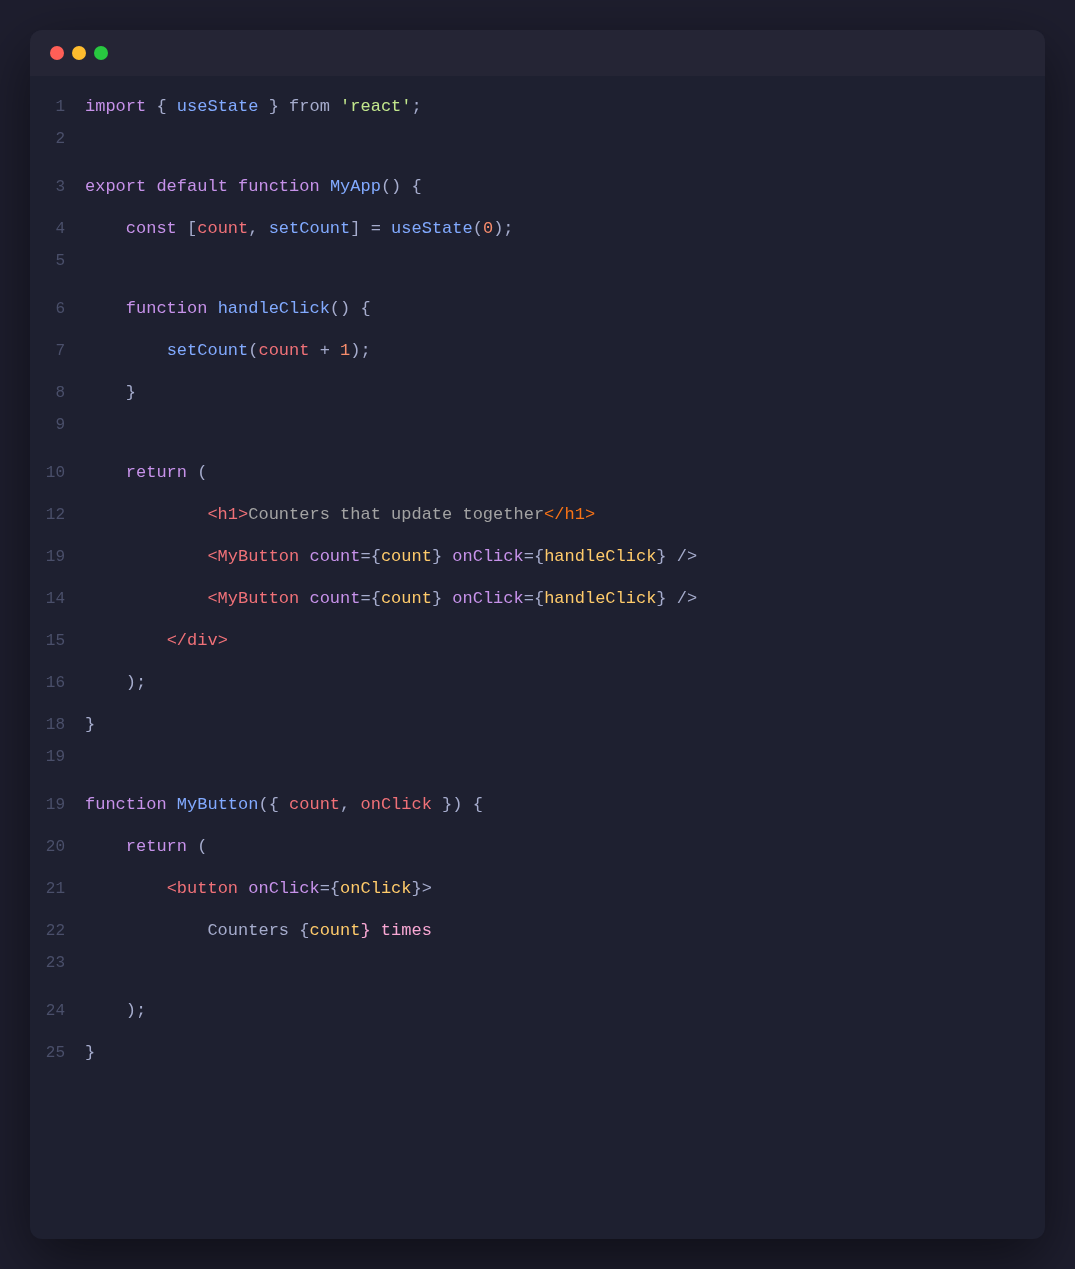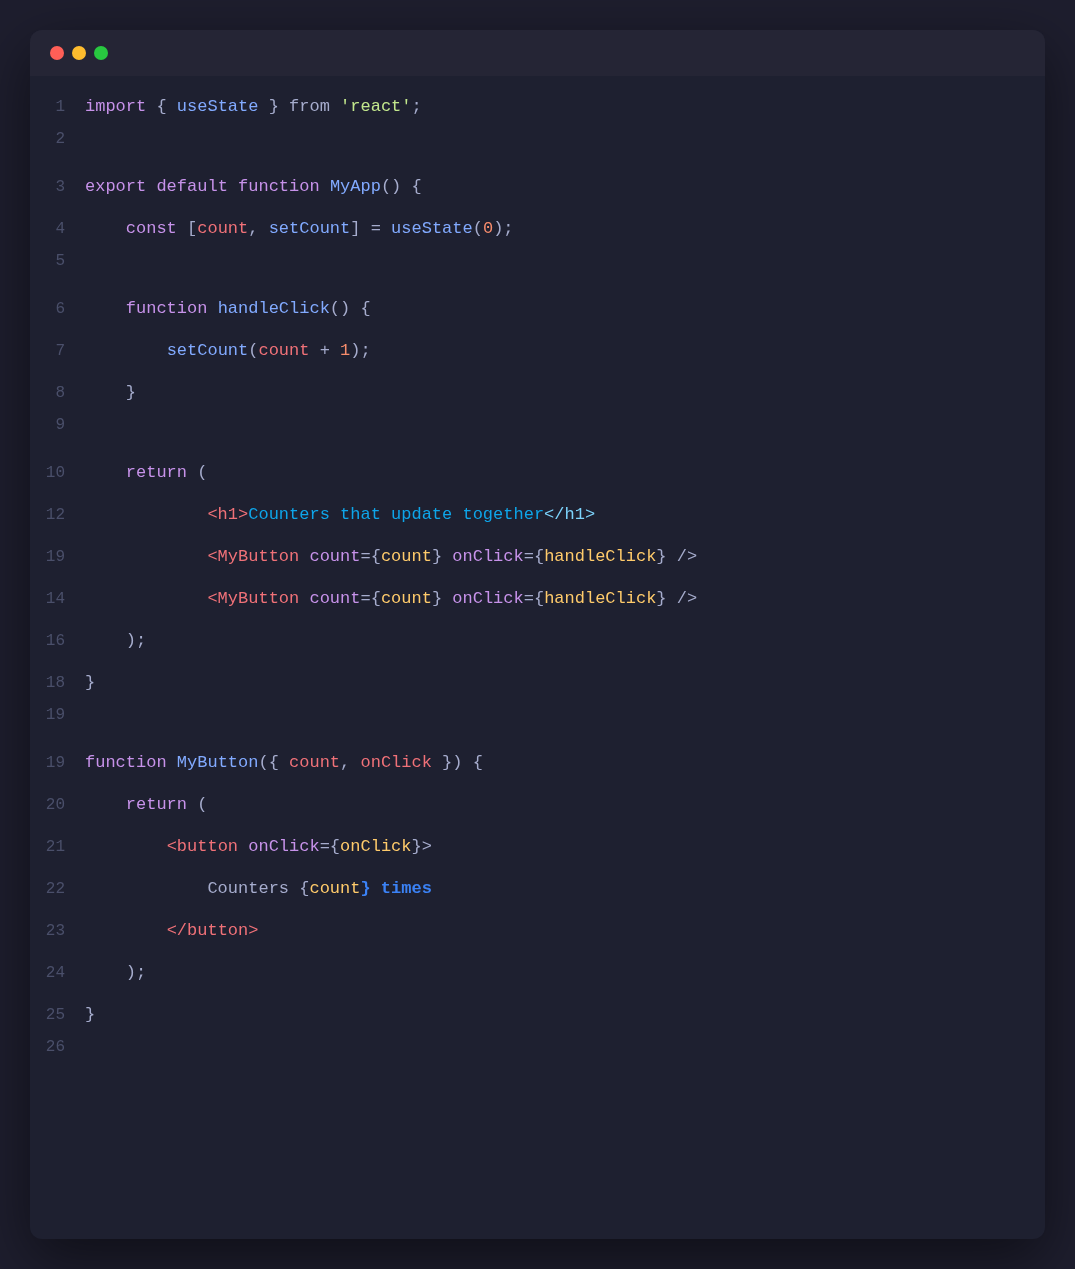--- a/index.html
+++ b/index.html
@@ -120,7 +120,7 @@
       </div>
       <div class="code-line">
         <span class="line-number">12</span>
-        <span class="line-content"><span style="color: rgb(166, 172, 205);">            </span><span style="color: rgb(240, 113, 120);">&lt;h1&gt;</span><span style="color: #0ea5e9;">Counters that update together</span><span style="color: #7dd3fc;">&lt;/h1&gt;</span></span>
+        <span class="line-content"><span style="color: rgb(166, 172, 205);">            </span><span style="color: rgb(240, 113, 120);">&lt;h1&gt;</span><span style="color: #a3a3a3;">Counters that update together</span><span style="color: #7dd3fc;">&lt;/h1&gt;</span></span>
       </div>
       <div class="code-line">
         <span class="line-number">19</span>

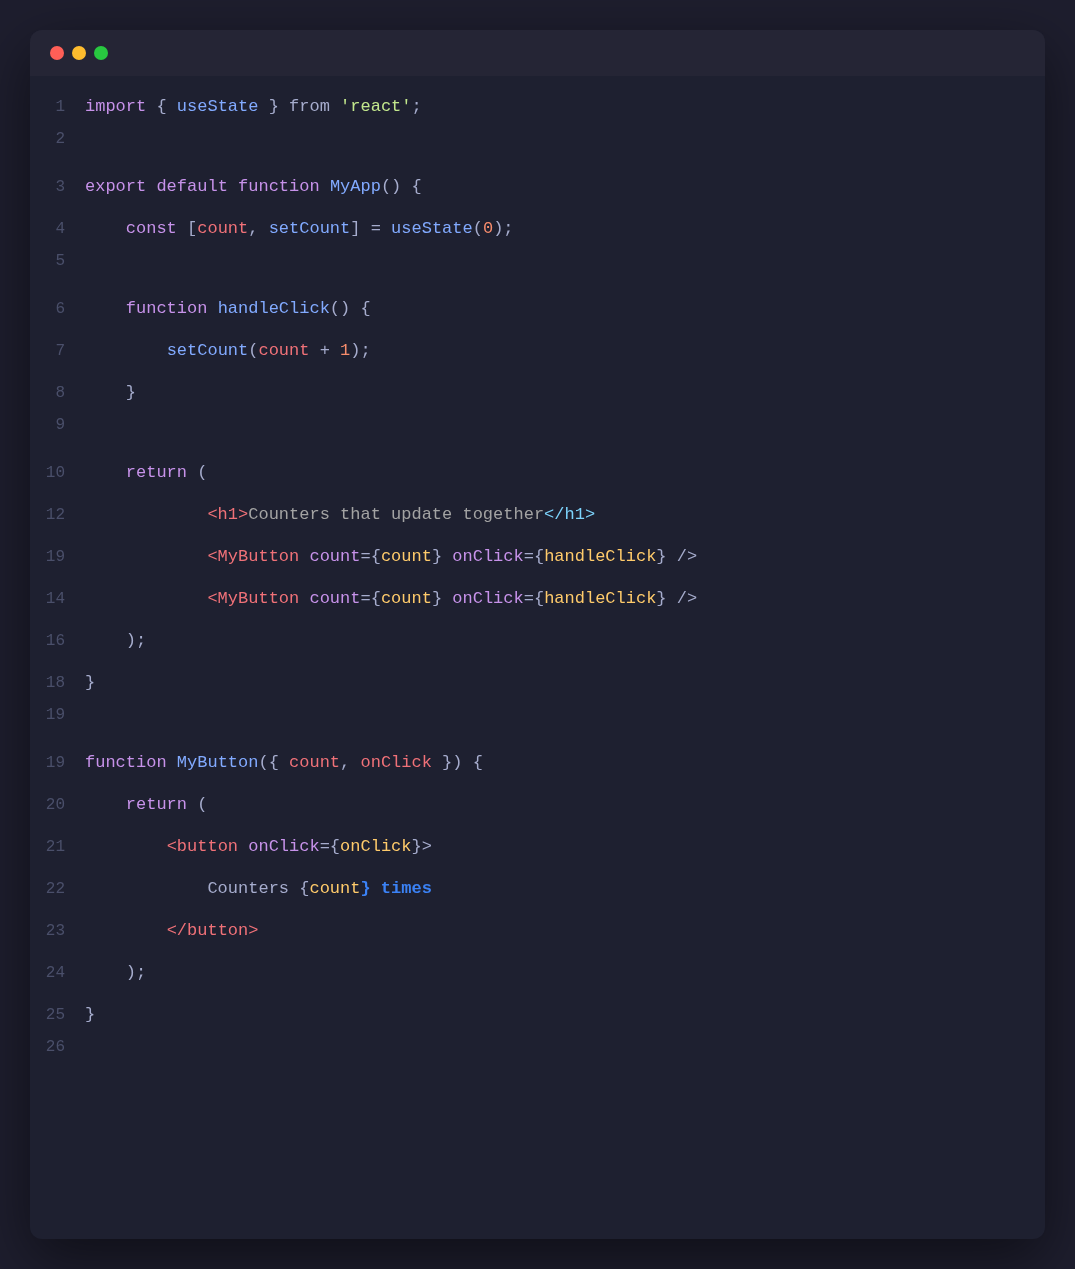--- a/index.html
+++ b/index.html
@@ -120,7 +120,7 @@
       </div>
       <div class="code-line">
         <span class="line-number">12</span>
-        <span class="line-content"><span style="color: rgb(166, 172, 205);">            </span><span style="color: rgb(240, 113, 120);">&lt;h1&gt;</span><span style="color: #a3a3a3;">Counters that update together</span><span style="color: #7dd3fc;">&lt;/h1&gt;</span></span>
+        <span class="line-content"><span style="color: rgb(166, 172, 205);">            </span><span style="color: rgb(240, 113, 120);">&lt;h1&gt;</span><span style="color: #a3a3a3;">Counters that update together</span><span style="color: #f97316;">&lt;/h1&gt;</span></span>
       </div>
       <div class="code-line">
         <span class="line-number">19</span>

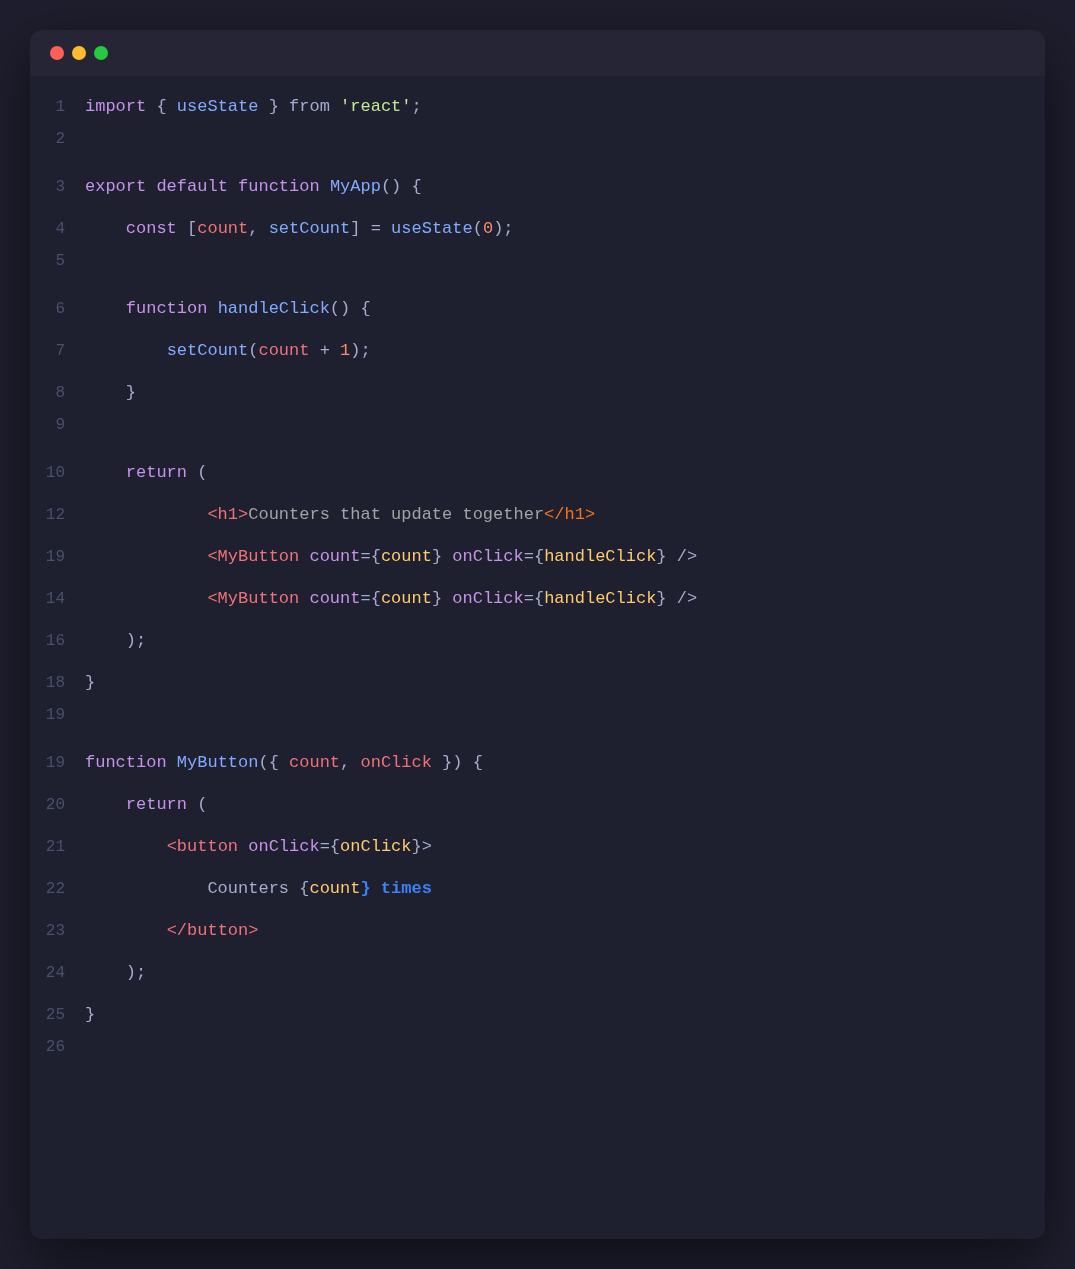--- a/index.html
+++ b/index.html
@@ -131,6 +131,10 @@
         <span class="line-content"><span style="color: rgb(166, 172, 205);">            </span><span style="color: rgb(240, 113, 120);">&lt;MyButton</span><span style="color: rgb(166, 172, 205);"> </span><span style="color: rgb(199, 146, 234);">count</span><span style="color: rgb(166, 172, 205);">={</span><span style="color: rgb(255, 203, 107);">count</span><span style="color: rgb(166, 172, 205);">} </span><span style="color: rgb(199, 146, 234);">onClick</span><span style="color: rgb(166, 172, 205);">={</span><span style="color: rgb(255, 203, 107);">handleClick</span><span style="color: rgb(166, 172, 205);">} /&gt;</span></span>
       </div>
       <div class="code-line">
+        <span class="line-number">15</span>
+        <span class="line-content"><span style="color: rgb(166, 172, 205);">        </span><span style="color: rgb(240, 113, 120);">&lt;/div&gt;</span></span>
+      </div>
+      <div class="code-line">
         <span class="line-number">16</span>
         <span class="line-content"><span style="color: rgb(166, 172, 205);">    );</span></span>
       </div>

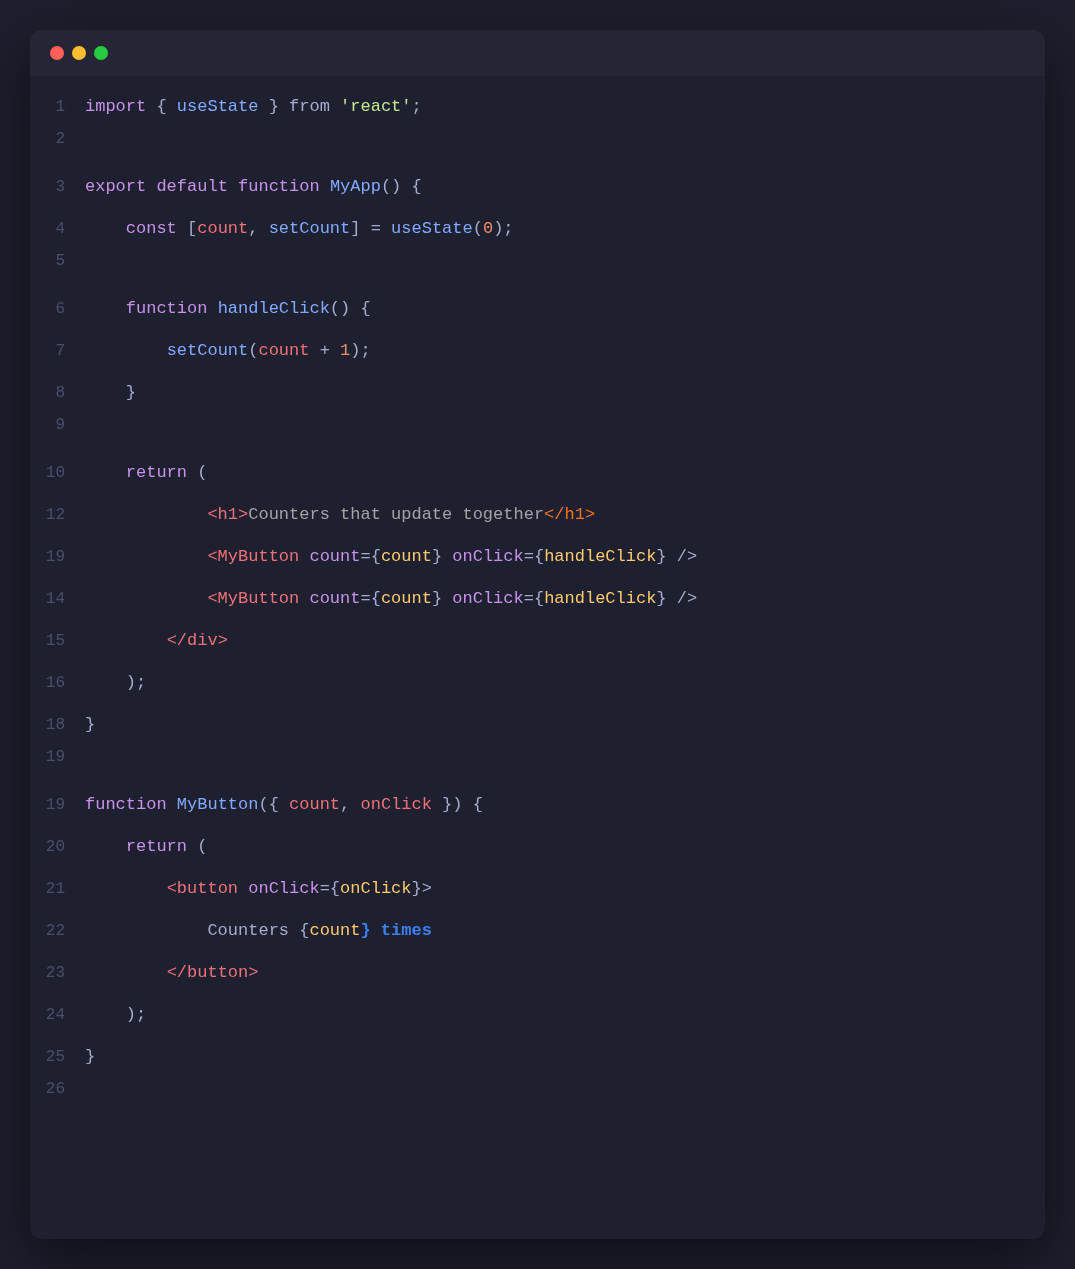--- a/index.html
+++ b/index.html
@@ -160,7 +160,7 @@
       </div>
       <div class="code-line">
         <span class="line-number">22</span>
-        <span class="line-content"><span style="color: rgb(166, 172, 205);">            Counters {</span><span style="color: rgb(255, 203, 107);">count</span><span style="color: #3b82f6; font-weight: bold;">} times</span></span>
+        <span class="line-content"><span style="color: rgb(166, 172, 205);">            Counters {</span><span style="color: rgb(255, 203, 107);">count</span><span style="color: #f9a8d4;">} times</span></span>
       </div>
       <div class="code-line">
         <span class="line-number">23</span>

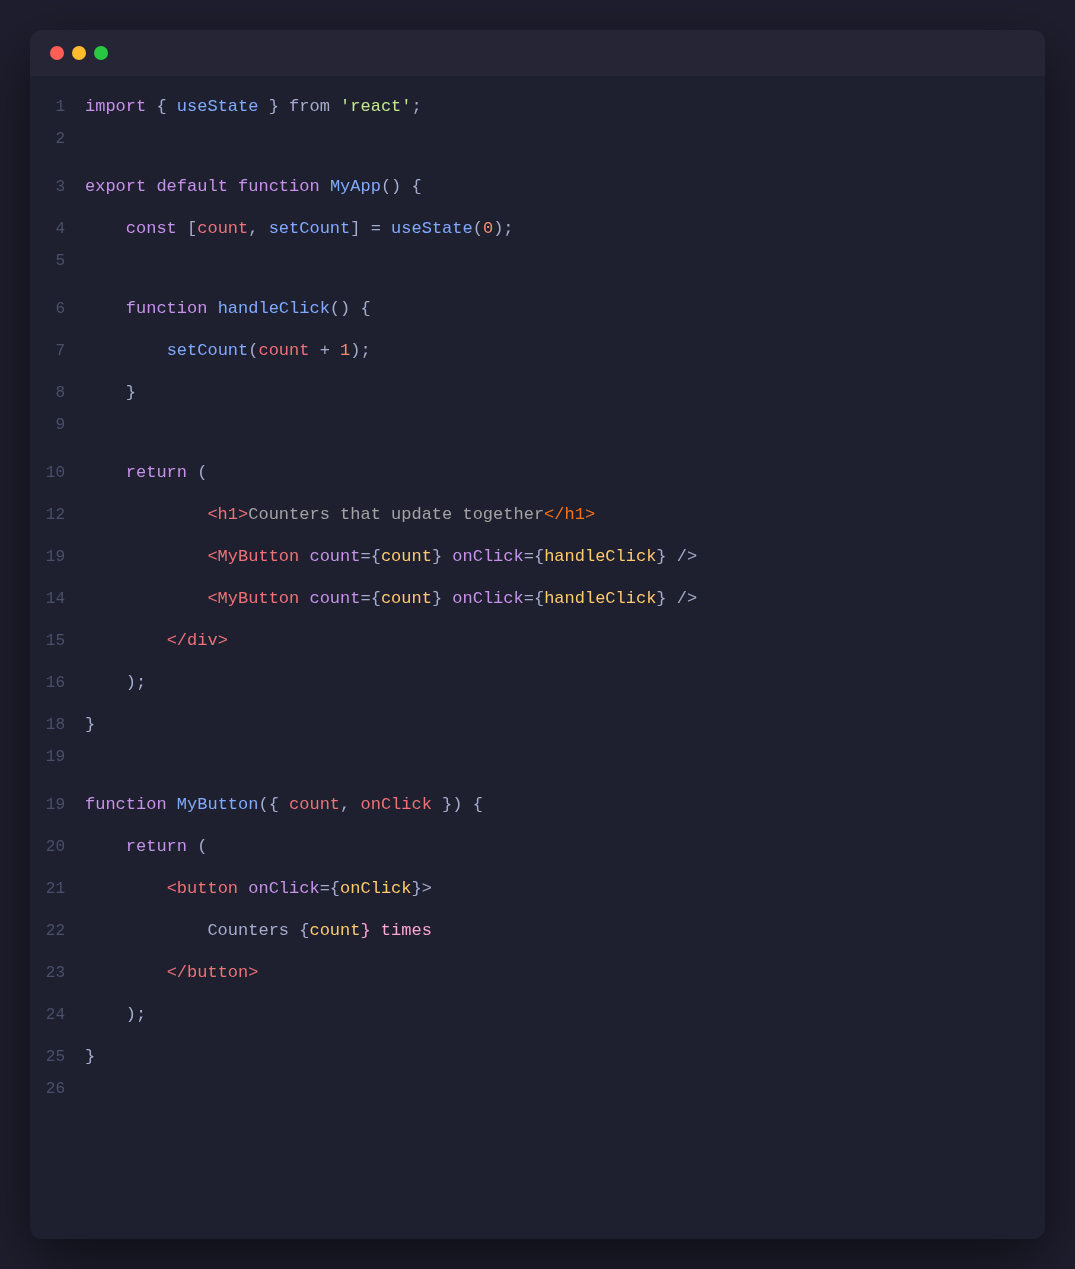--- a/index.html
+++ b/index.html
@@ -164,7 +164,6 @@
       </div>
       <div class="code-line">
         <span class="line-number">23</span>
-        <span class="line-content"><span style="color: rgb(166, 172, 205);">        </span><span style="color: rgb(240, 113, 120);">&lt;/button&gt;</span></span>
       </div>
       <div class="code-line">
         <span class="line-number">24</span>

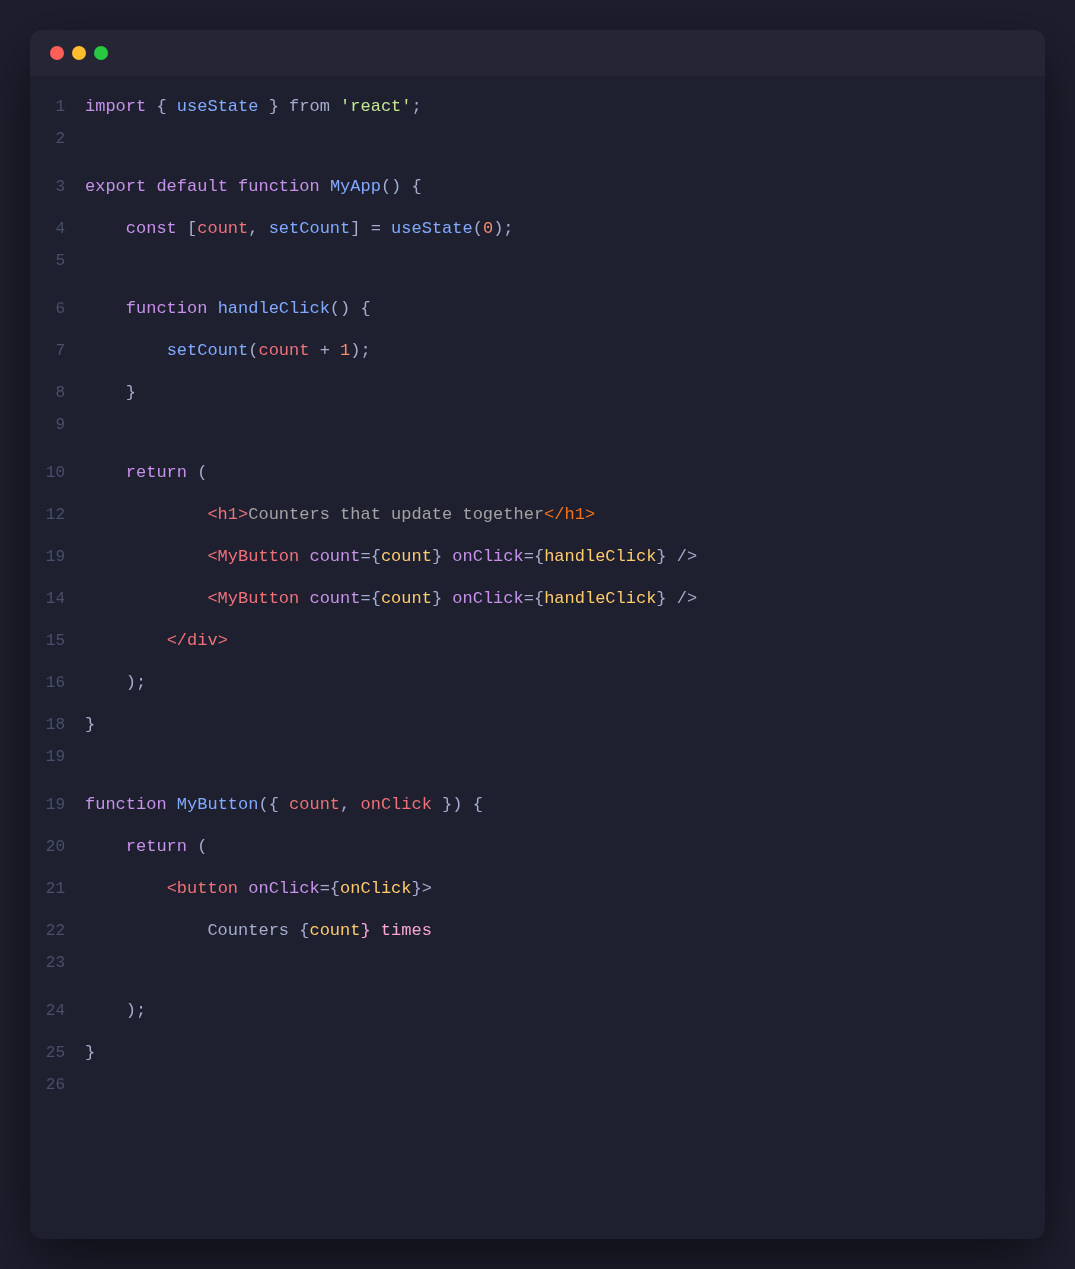--- a/index.html
+++ b/index.html
@@ -173,10 +173,6 @@
         <span class="line-number">25</span>
         <span class="line-content"><span style="color: rgb(166, 172, 205);">}</span></span>
       </div>
-      <div class="code-line">
-        <span class="line-number">26</span>
-        <span class="line-content"></span>
-      </div>
     </div>
 </div>
 

